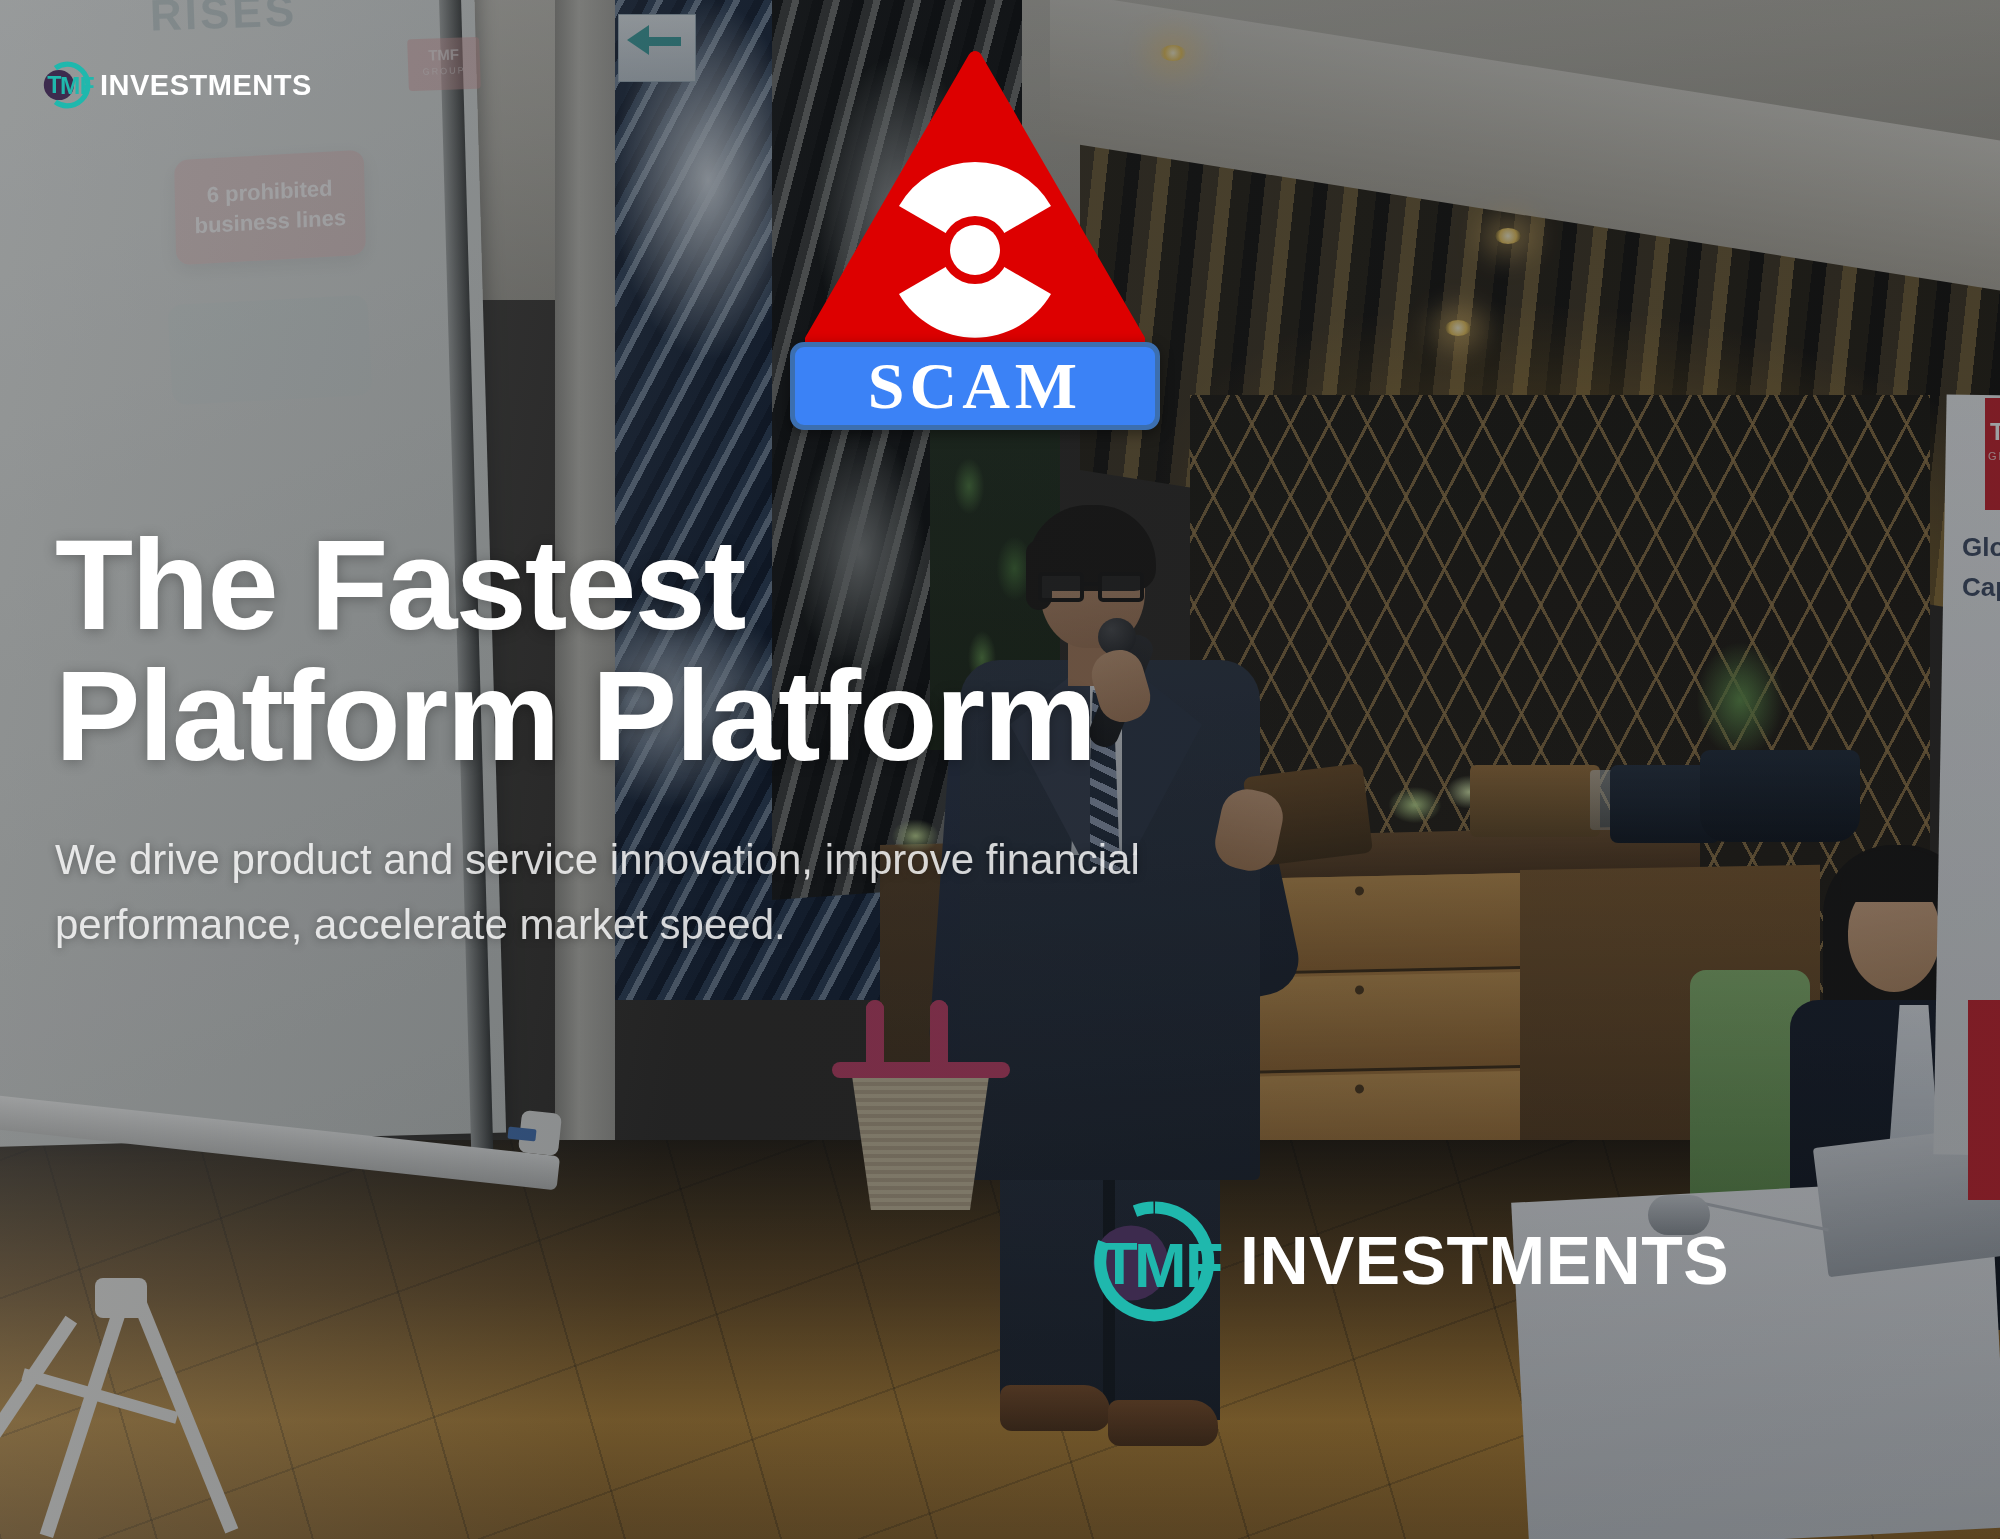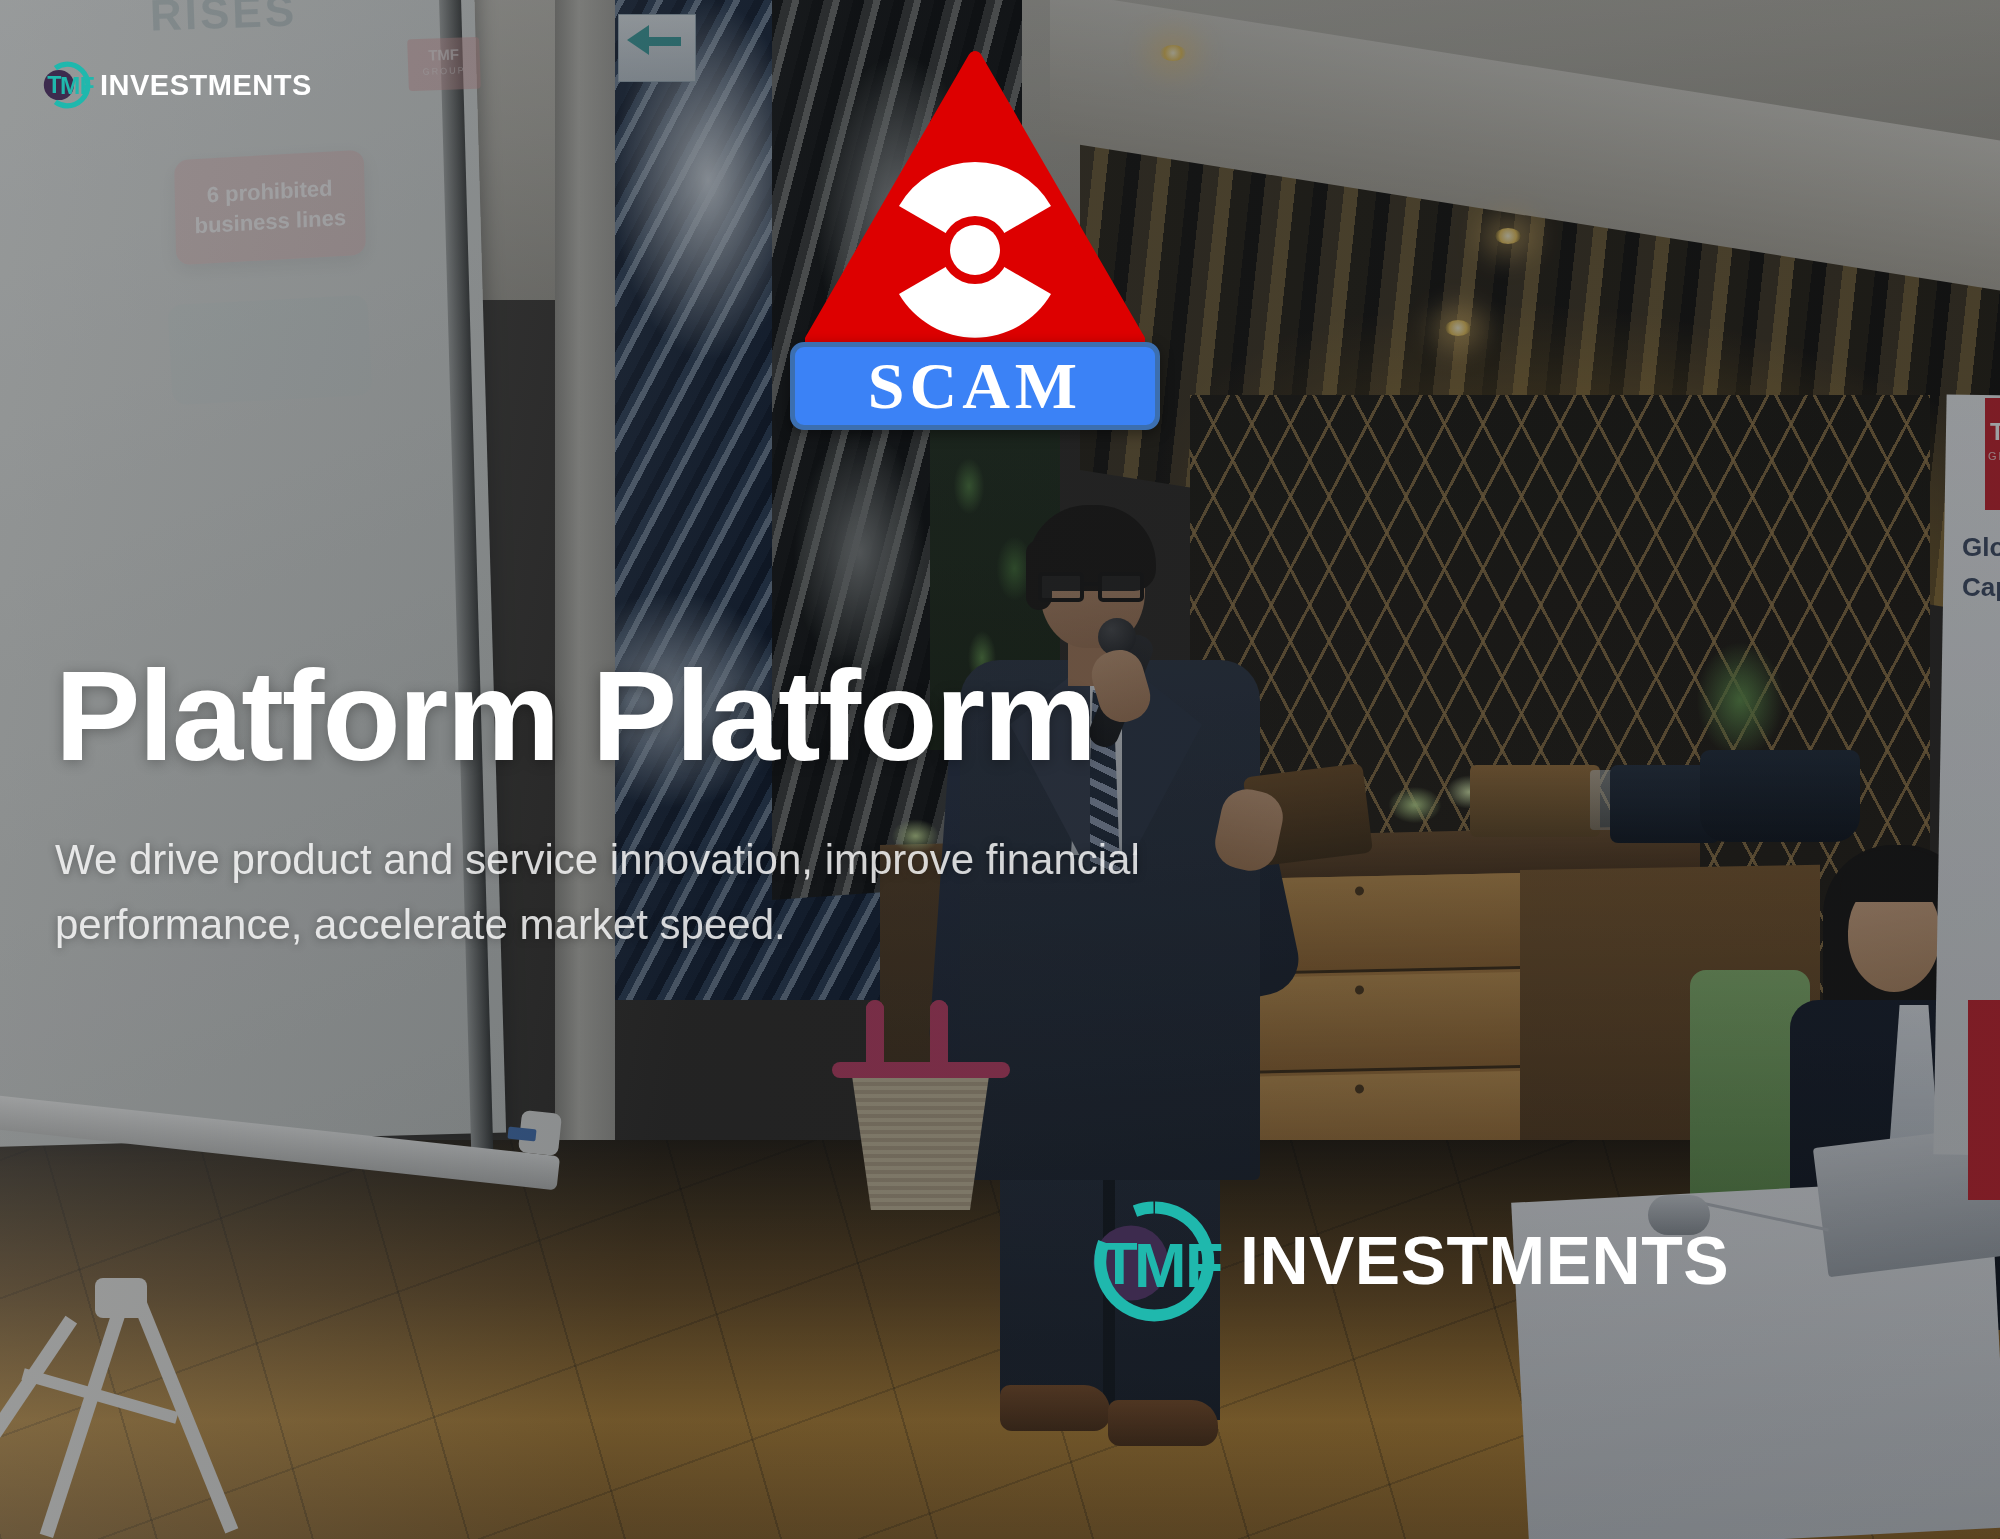--- a/index.html
+++ b/index.html
@@ -527,7 +527,7 @@
 
   <div class="hero">
     <h1>
-      <br>
+      <span>The Fastest</span><br>
       <span>Platform Platform</span>
     </h1>
     <p>We drive product and service innovation, improve financial performance, accelerate market speed.</p>

